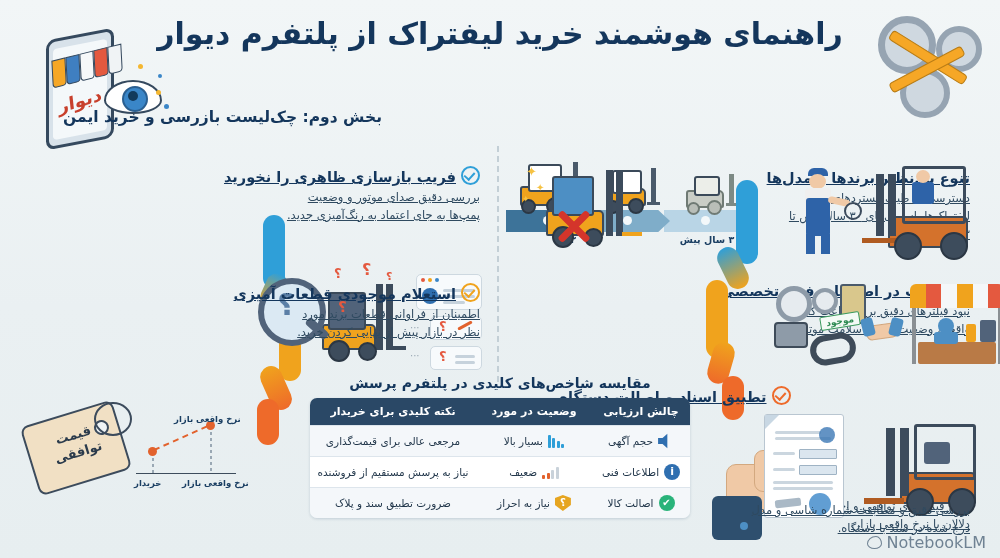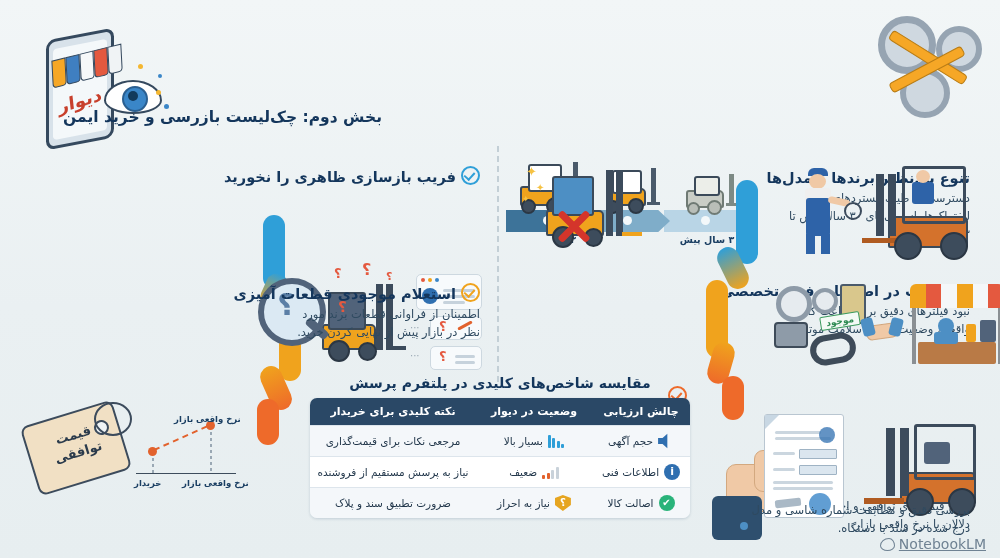--- a/index.html
+++ b/index.html
@@ -216,6 +216,7 @@
         <div class="wrench w2"></div>
     </div>
 
+    <div class="title">راهنمای هوشمند خرید لیفتراک از پلتفرم دیوار</div>
 
     <div class="sec-head" id="sec2-head">بخش دوم: چک‌لیست بازرسی و خرید ایمن</div>
   </div>

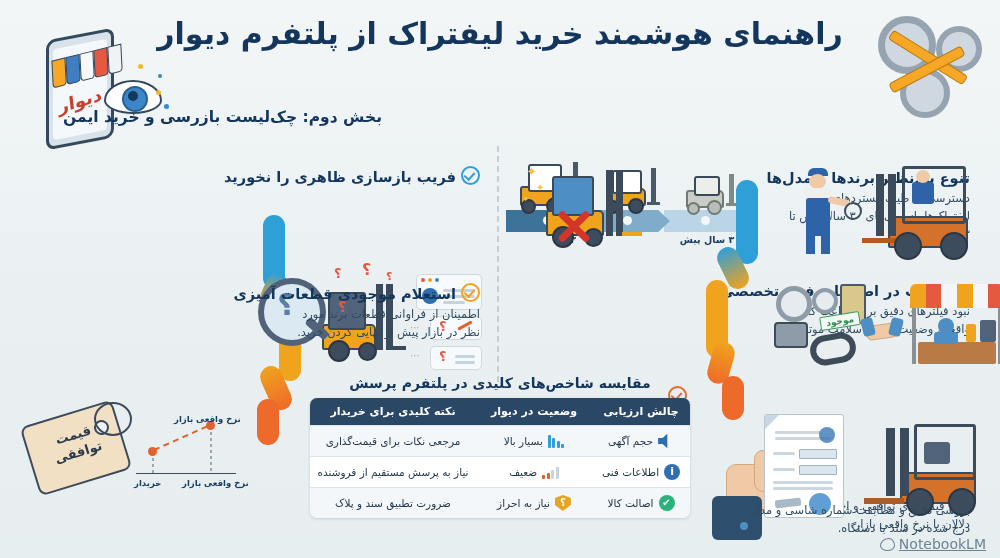--- a/index.html
+++ b/index.html
@@ -77,7 +77,7 @@
   .blk{position:absolute;}
   .blk h3{margin:0;font-size:14.5px;font-weight:bold;color:#14365c;white-space:nowrap;}
   .blk p{margin:4px 0 0;font-size:11.5px;line-height:1.55;color:#2f4a60;}
-  .blk.r h3,.blk.r p{text-align:right;}
+  .blk.r h3,.blk.r p{text-align:right;text-decoration:underline;}
 
   .chk{display:inline-block;width:15px;height:15px;border-radius:50%;
        border:2.2px solid #2f9fd8;position:relative;vertical-align:-3px;margin-left:5px;}

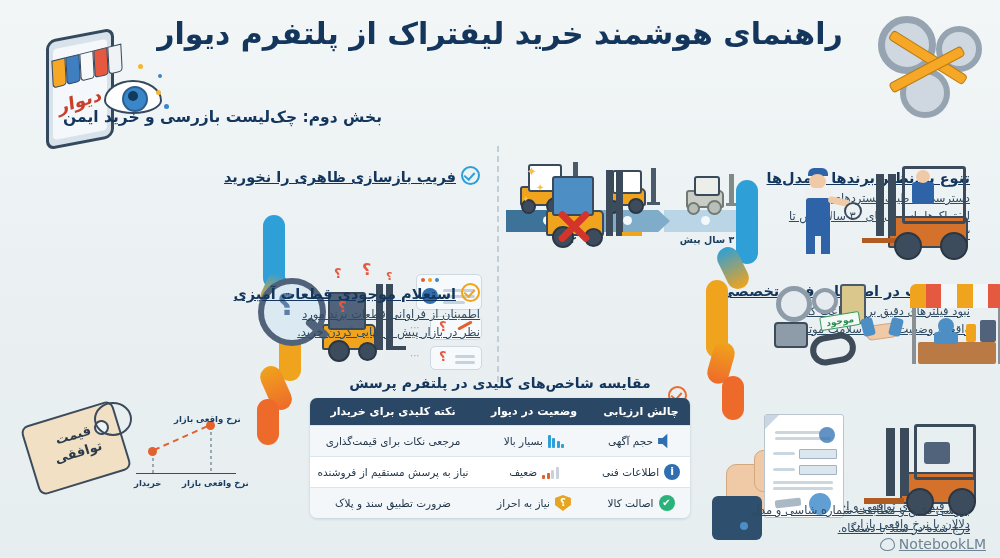--- a/index.html
+++ b/index.html
@@ -364,6 +364,7 @@
     <h3>
       <span class="chk"></span><span>فریب بازسازی ظاهری را نخورید</span>
     </h3>
+    <p>بررسی دقیق صدای موتور و وضعیت پمپ‌ها به جای اعتماد به رنگ‌آمیزی جدید.</p>
   </div>
 
   <div class="illus" style="left:520px;top:160px;width:160px;height:96px;">

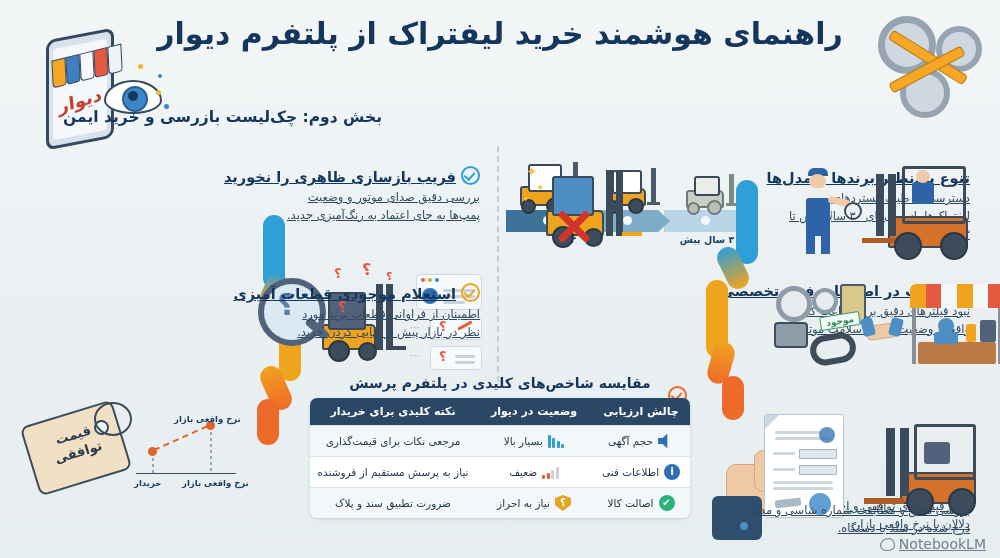--- a/index.html
+++ b/index.html
@@ -452,7 +452,7 @@
 
   <div class="blk r" style="right:200px;top:386px;width:250px;text-align:center;">
     <h3 style="text-align:center;">
-      <span class="chk or"></span>
+      <span class="chk or"></span><span>تطبیق اسناد و اصالت دستگاه</span>
     </h3>
   </div>
 

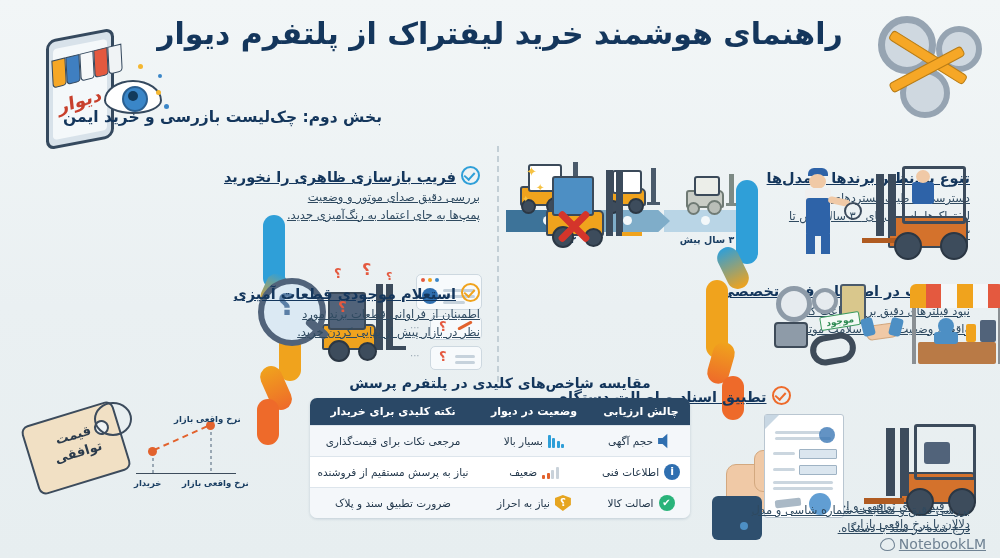--- a/index.html
+++ b/index.html
@@ -500,7 +500,7 @@
       <thead>
         <tr>
           <th class="c1">چالش ارزیابی</th>
-          <th class="c2">وضعیت در دیوار</th>
+          <th class="c2">وضعیت در مورد</th>
           <th>نکته کلیدی برای خریدار</th>
         </tr>
       </thead>

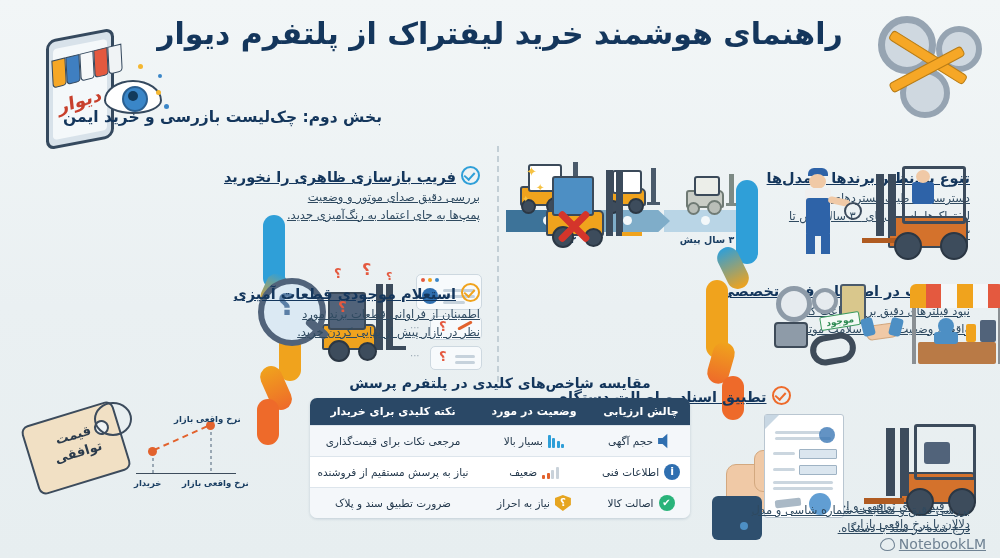--- a/index.html
+++ b/index.html
@@ -523,7 +523,7 @@
               <span>بسیار بالا</span>
             </span>
           </td>
-          <td>مرجعی نکات برای قیمت‌گذاری</td>
+          <td>مرجعی عالی برای قیمت‌گذاری</td>
         </tr>
         <tr>
           <td class="c1">

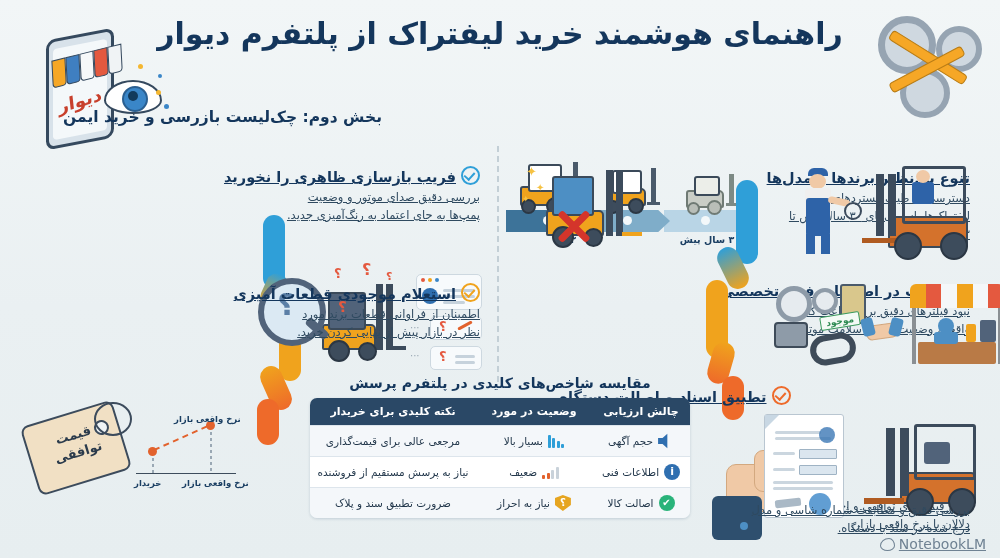--- a/index.html
+++ b/index.html
@@ -164,8 +164,8 @@
   .seal{position:absolute;width:16px;height:16px;border-radius:50%;background:#2f6fb0;opacity:.75;}
   .hand{position:absolute;background:#f0c9a6;border:1.5px solid #d3a87f;}
 
-  .wm{position:absolute;right:14px;bottom:6px;font-size:14px;color:#6f8293;white-space:nowrap;
-      display:flex;align-items:center;gap:4px;direction:ltr;text-decoration:underline;}
+  .wm{position:absolute;right:14px;bottom:6px;font-size:16px;color:#6f8293;white-space:nowrap;
+      display:flex;align-items:center;gap:4px;direction:ltr;}
   .wm .sw{width:13px;height:11px;border:1.6px solid #6f8293;border-radius:60% 40% 50% 50%/60% 60% 40% 40%;}
   .xmark{position:absolute;width:40px;height:40px;}
   .xmark i{position:absolute;left:0;top:17px;width:40px;height:7px;background:#d4352b;border-radius:3px;}

